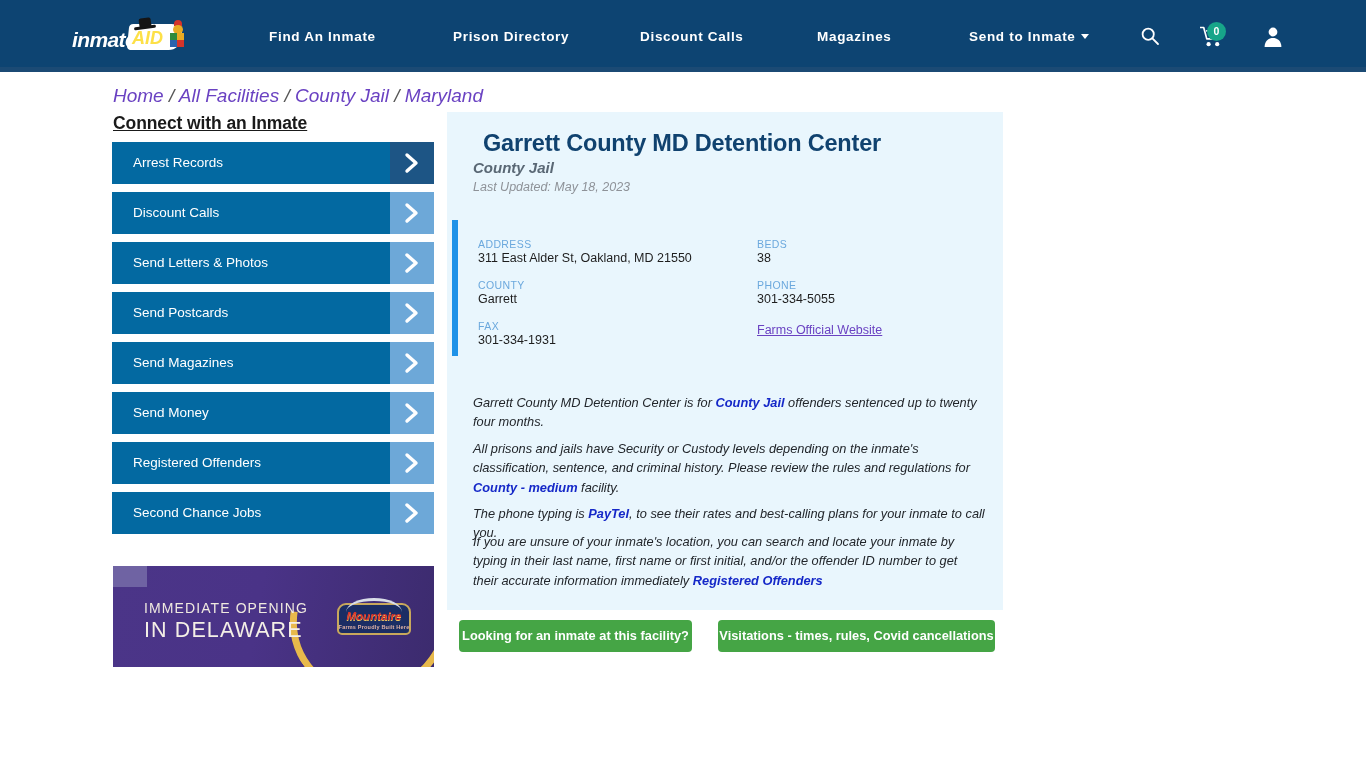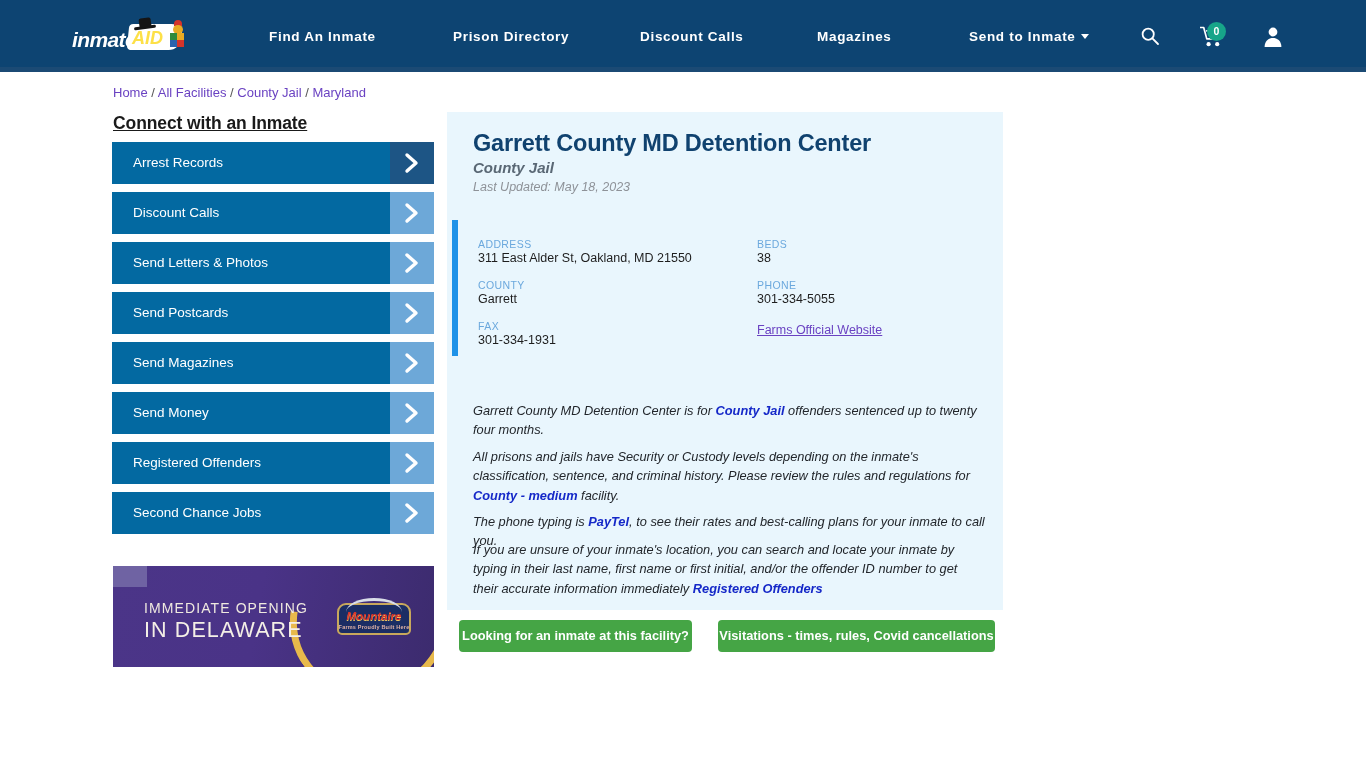--- a/index.html
+++ b/index.html
@@ -118,9 +118,10 @@
   .breadcrumb {
     position: absolute;
     left: 113px; top: 85px;
-    font-size: 13px;
+    font-size: 19px;
     color: #444444;
     white-space: nowrap;
+    font-style: italic;
   }
   .breadcrumb a {
     color: #6a42c2;

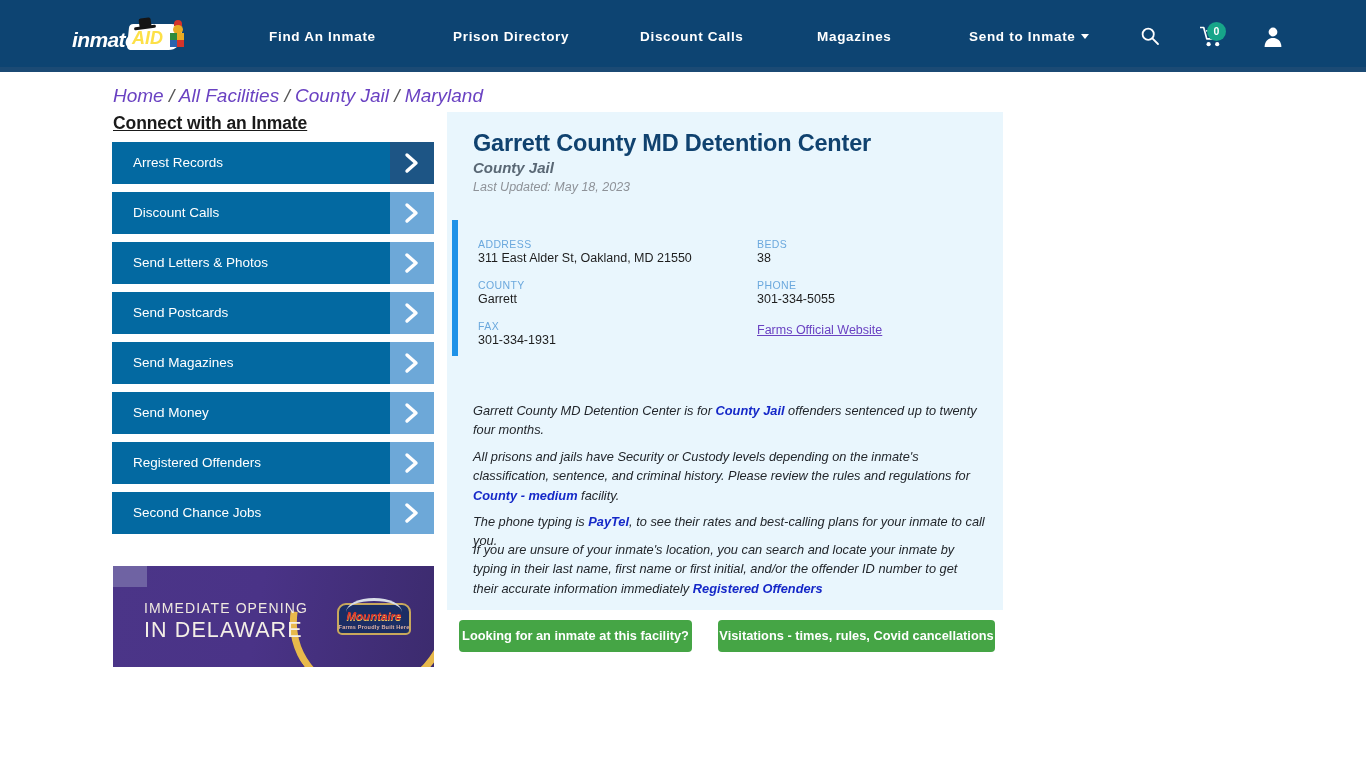--- a/index.html
+++ b/index.html
@@ -237,7 +237,7 @@
     background: #e9f6fd;
   }
   .panel-title {
-    position: absolute; left: 26px; top: 18px;
+    position: absolute; left: 36px; top: 18px;
     font-size: 23.5px; font-weight: bold;
     color: #10426f; letter-spacing: -0.2px;
   }

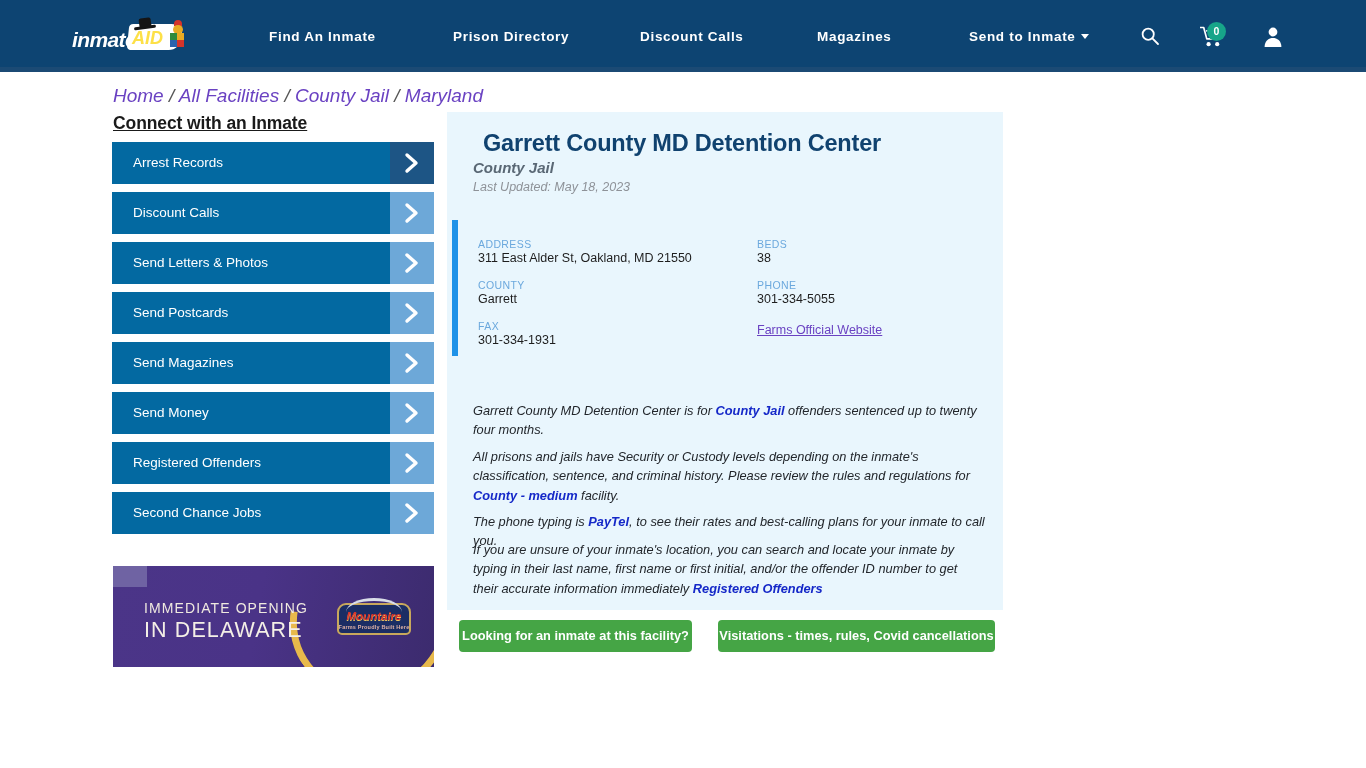--- a/index.html
+++ b/index.html
@@ -285,7 +285,6 @@
     font-style: italic;
     color: #22262b;
     line-height: 19.3px;
-    margin-top: 8px;
   }
   .para b {
     color: #1528c8;

